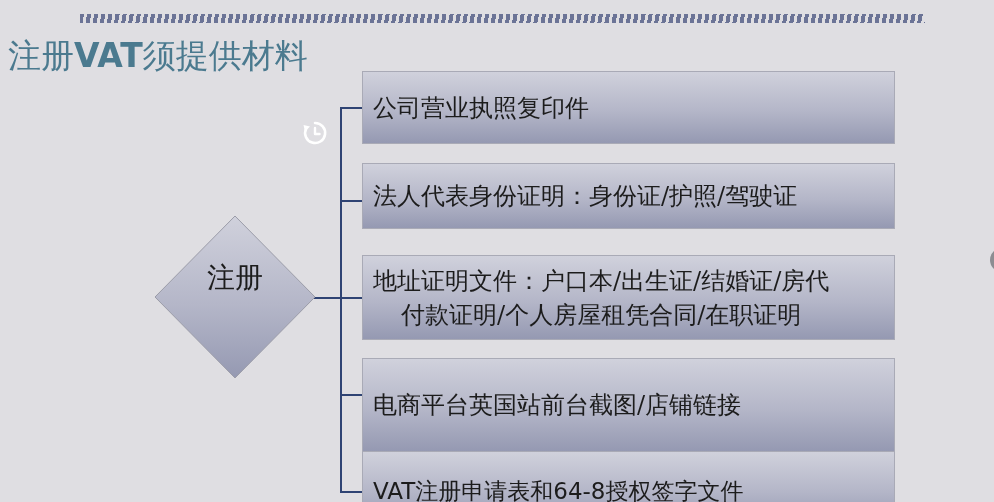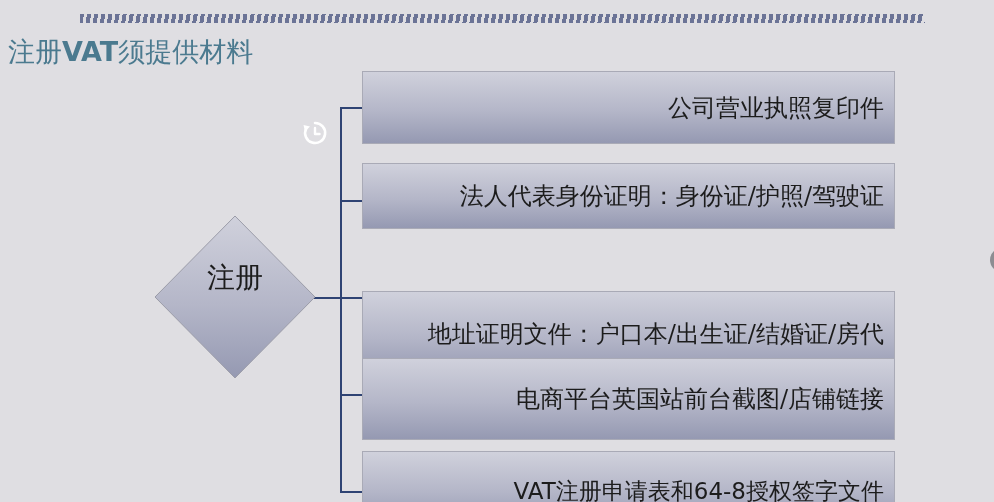--- a/index.html
+++ b/index.html
@@ -13,7 +13,7 @@
       background: repeating-linear-gradient(100deg, #6b7396 0 4px, transparent 4px 7px);
     }
     .title {
-      position: absolute; left: 8px; top: 34px; font-size: 27px; color: #4b7a8f;
+      position: absolute; left: 8px; top: 34px; font-size: 33px; color: #4b7a8f;
       font-family: "DejaVu Sans", "Liberation Sans", sans-serif; letter-spacing: 0px;
     }
     .title .latin { font-weight: bold; }

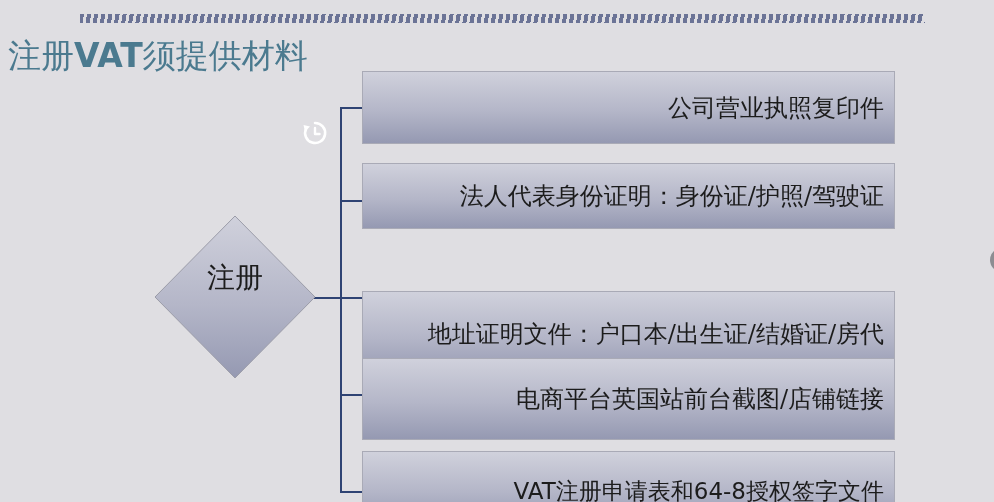--- a/index.html
+++ b/index.html
@@ -21,8 +21,8 @@
       position: absolute; left: 362px; width: 533px;
       background: linear-gradient(to bottom, #d0d1dc 0%, #b4b6c8 55%, #9599b2 100%);
       border: 1px solid #a9aab6; box-sizing: border-box;
-      display: flex; align-items: center; justify-content: flex-end; text-align: center;
-      color: #1c1c1c; font-size: 24px; line-height: 34px; padding-left: 16px;
+      display: flex; align-items: center; justify-content: flex-start; text-align: center;
+      color: #1c1c1c; font-size: 24px; line-height: 34px;
     }
     .box .inner { padding: 0 10px; }
     .box.last { font-family: "DejaVu Sans", "Liberation Sans", sans-serif; font-size: 23px; }

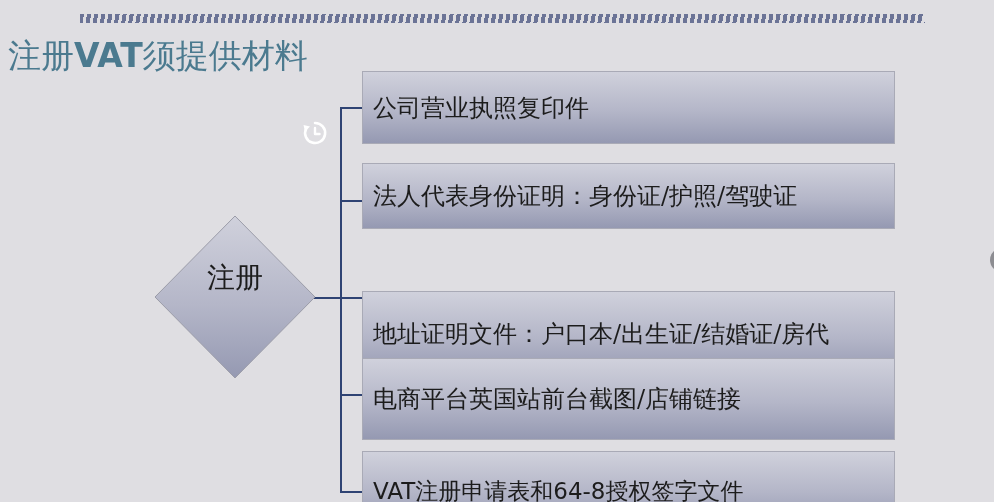--- a/index.html
+++ b/index.html
@@ -80,7 +80,7 @@
 <div class="box" style="top:163px; height:66px;">
   <div class="inner">法人代表身份证明：身份证/护照/驾驶证</div>
 </div>
-<div class="box" style="top:255px; height:85px;margin-top:36px;">
+<div class="box" style="top:255px; height:85px;">
   <div class="inner">
     <div>地址证明文件：户口本/出生证/结婚证/房代</div>
   </div>

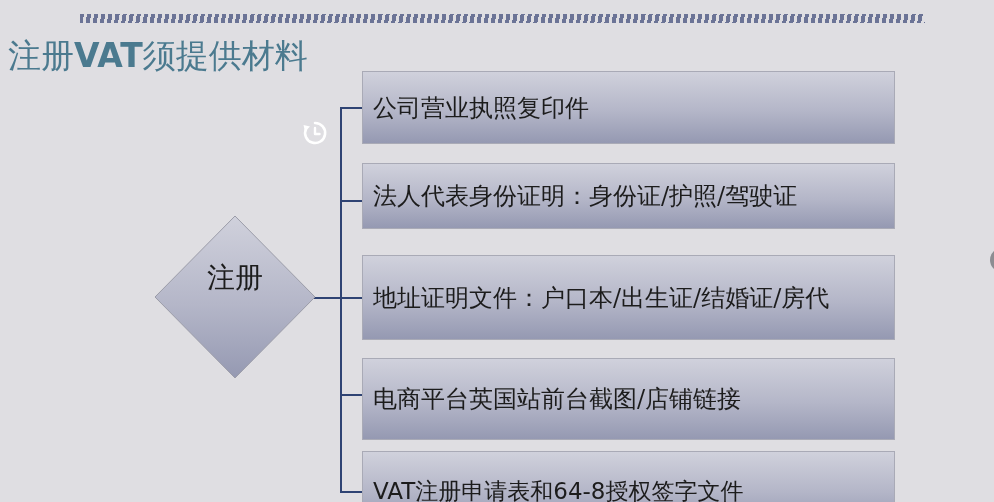--- a/index.html
+++ b/index.html
@@ -83,6 +83,7 @@
 <div class="box" style="top:255px; height:85px;">
   <div class="inner">
     <div>地址证明文件：户口本/出生证/结婚证/房代</div>
+    <div>付款证明/个人房屋租凭合同/在职证明</div>
   </div>
 </div>
 <div class="box" style="top:358px; height:82px;">

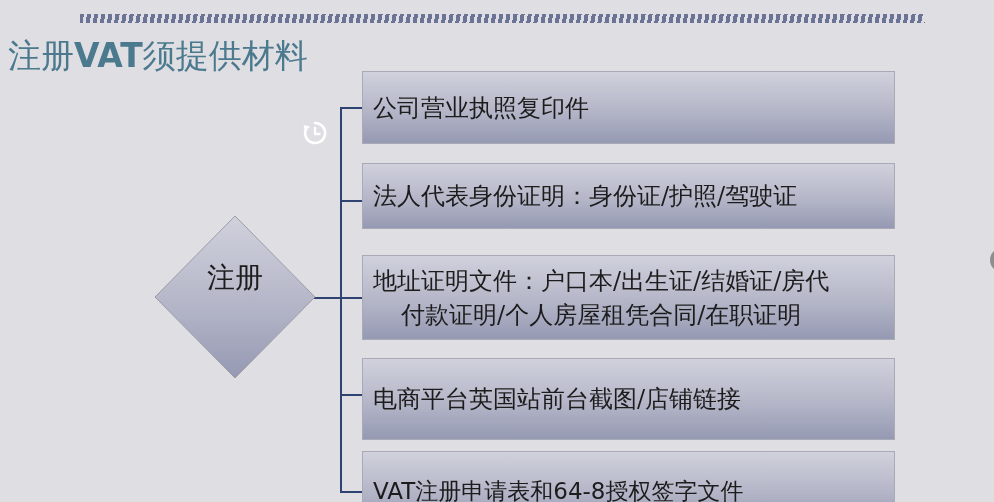--- a/index.html
+++ b/index.html
@@ -86,7 +86,7 @@
     <div>付款证明/个人房屋租凭合同/在职证明</div>
   </div>
 </div>
-<div class="box" style="top:358px; height:82px;">
+<div class="box" style="top:358px; height:94px;">
   <div class="inner">电商平台英国站前台截图/店铺链接</div>
 </div>
 <div class="box last" style="top:451px; height:74px; align-items:flex-start; padding-top:22px;">

